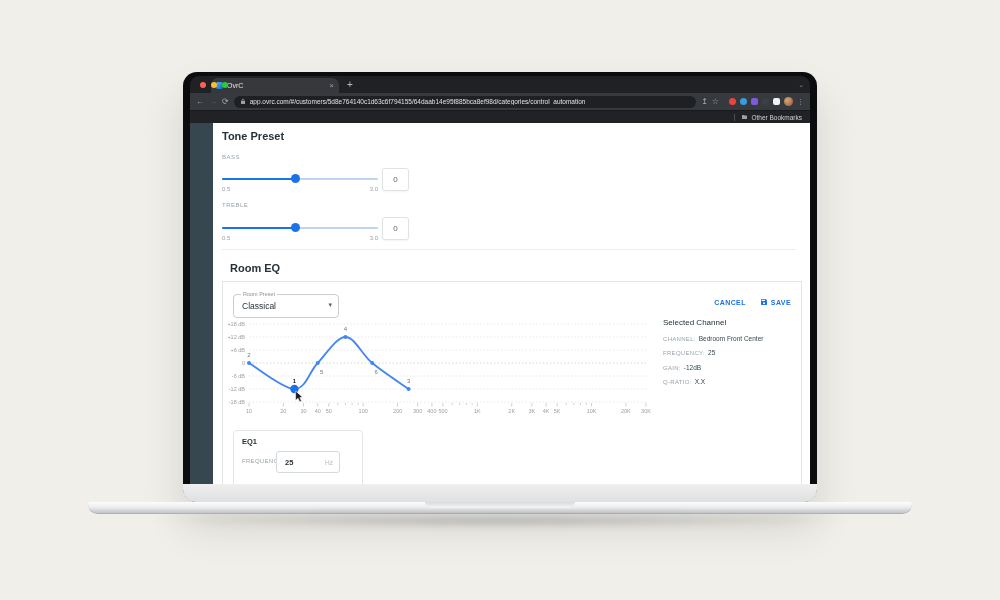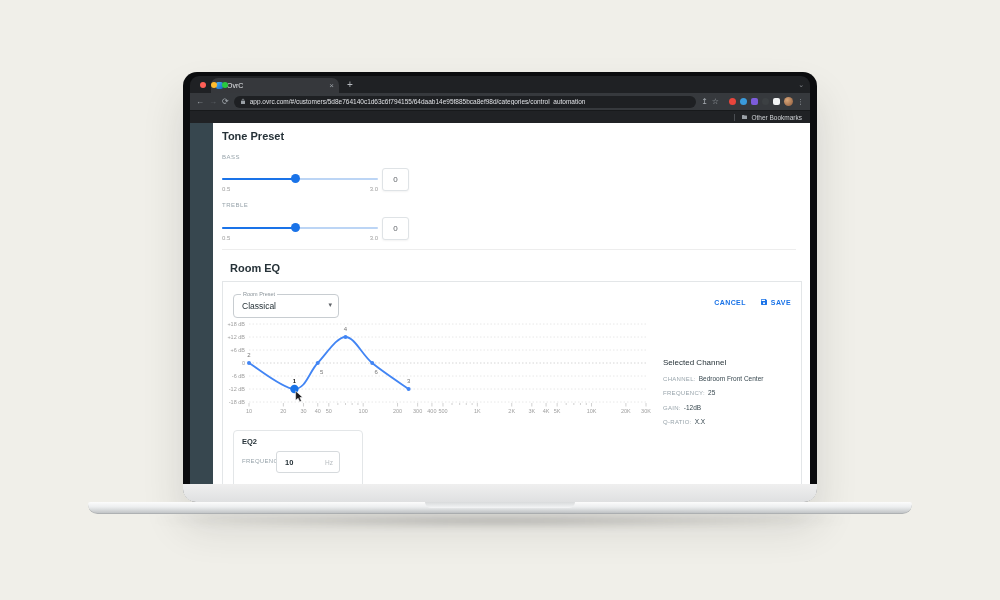--- a/index.html
+++ b/index.html
@@ -63,7 +63,7 @@
 
   .chart{position:absolute;left:0;top:34px;}
 
-  .scpanel{position:absolute;left:440px;top:36px;width:134px;margin-top:40px;}
+  .scpanel{position:absolute;left:440px;top:36px;width:134px;}
   .schead{font-size:8px;color:#263238;font-weight:500;}
   .scrow{display:flex;gap:3px;align-items:baseline;margin-top:7.5px;}
   .sclabel{font-size:6px;color:#98a4ab;letter-spacing:.3px;}

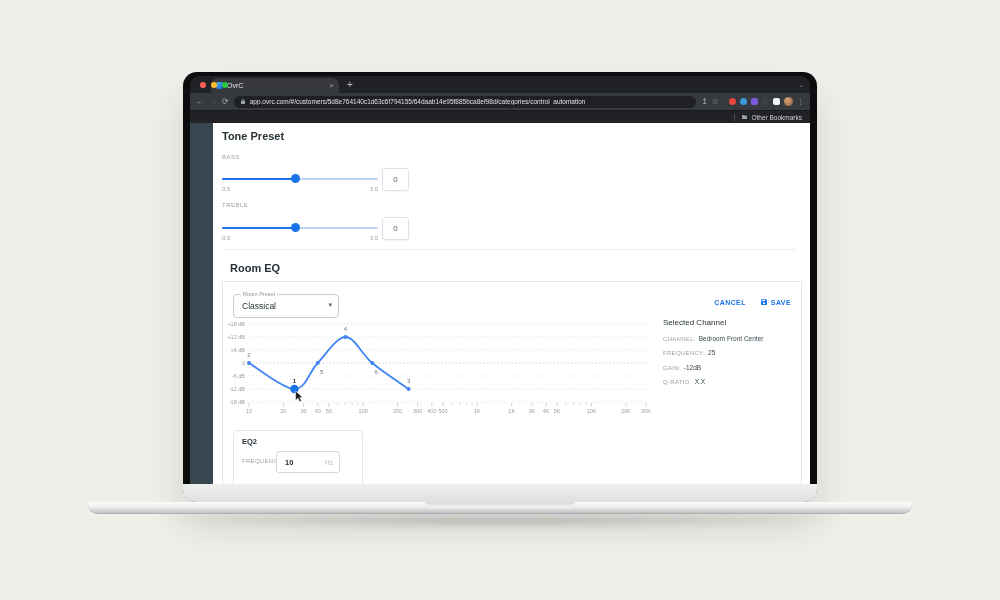--- a/index.html
+++ b/index.html
@@ -285,6 +285,15 @@
 
             <div class="eqrow">
               <div class="eqcard">
+                <div class="eqname">EQ1</div>
+                <div class="eqfreqlabel">FREQUENCY</div>
+                <div class="eqinput">
+                  <span class="eqval">25</span>
+                  <span class="equnit">Hz</span>
+                </div>
+
+              </div>
+              <div class="eqcard">
                 <div class="eqname">EQ2</div>
                 <div class="eqfreqlabel">FREQUENCY</div>
                 <div class="eqinput">

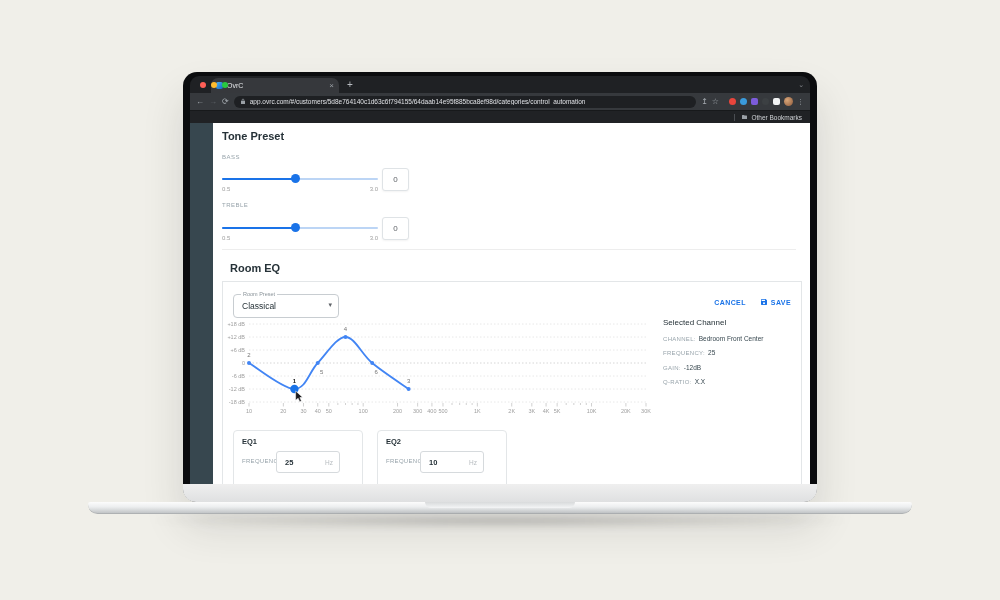--- a/index.html
+++ b/index.html
@@ -293,15 +293,6 @@
                 </div>
 
               </div>
-              <div class="eqcard">
-                <div class="eqname">EQ2</div>
-                <div class="eqfreqlabel">FREQUENCY</div>
-                <div class="eqinput">
-                  <span class="eqval">10</span>
-                  <span class="equnit">Hz</span>
-                </div>
-
-              </div>
             </div>
 
           </div>

